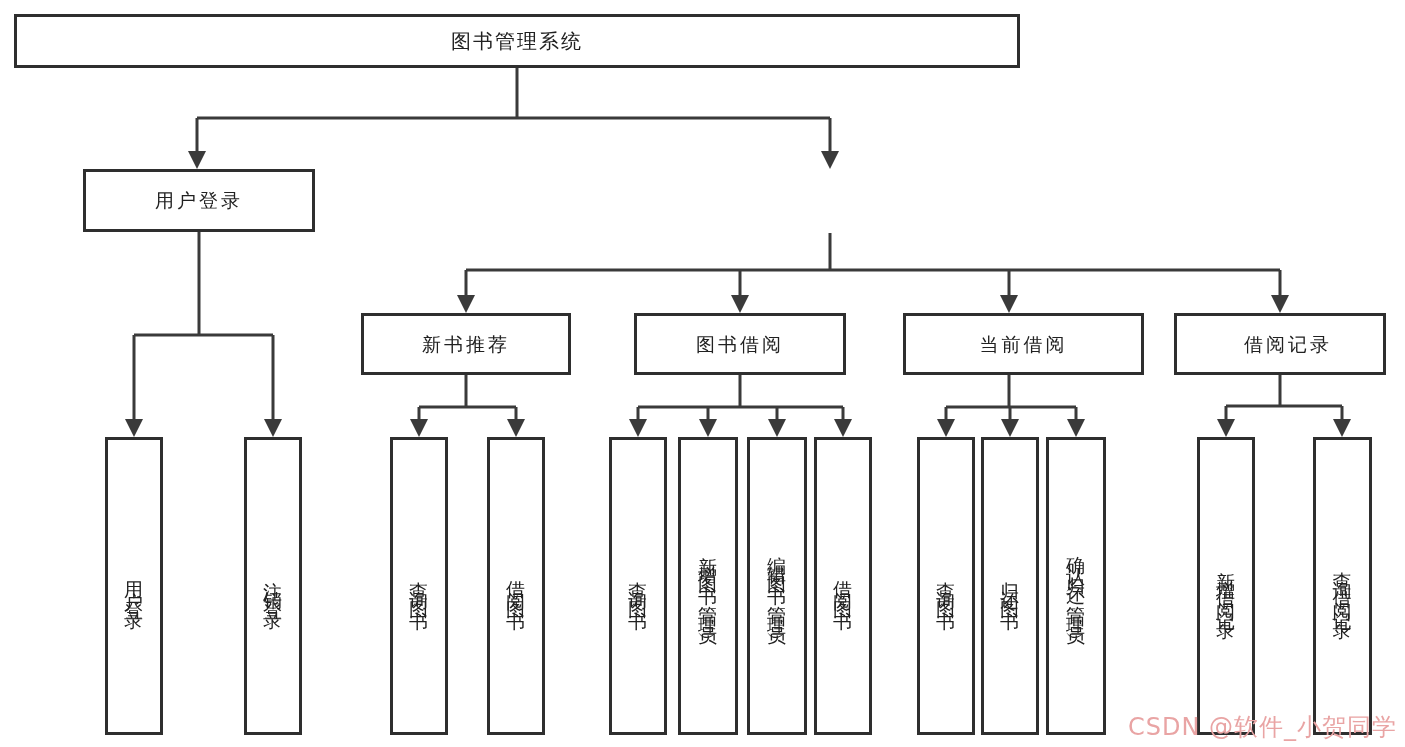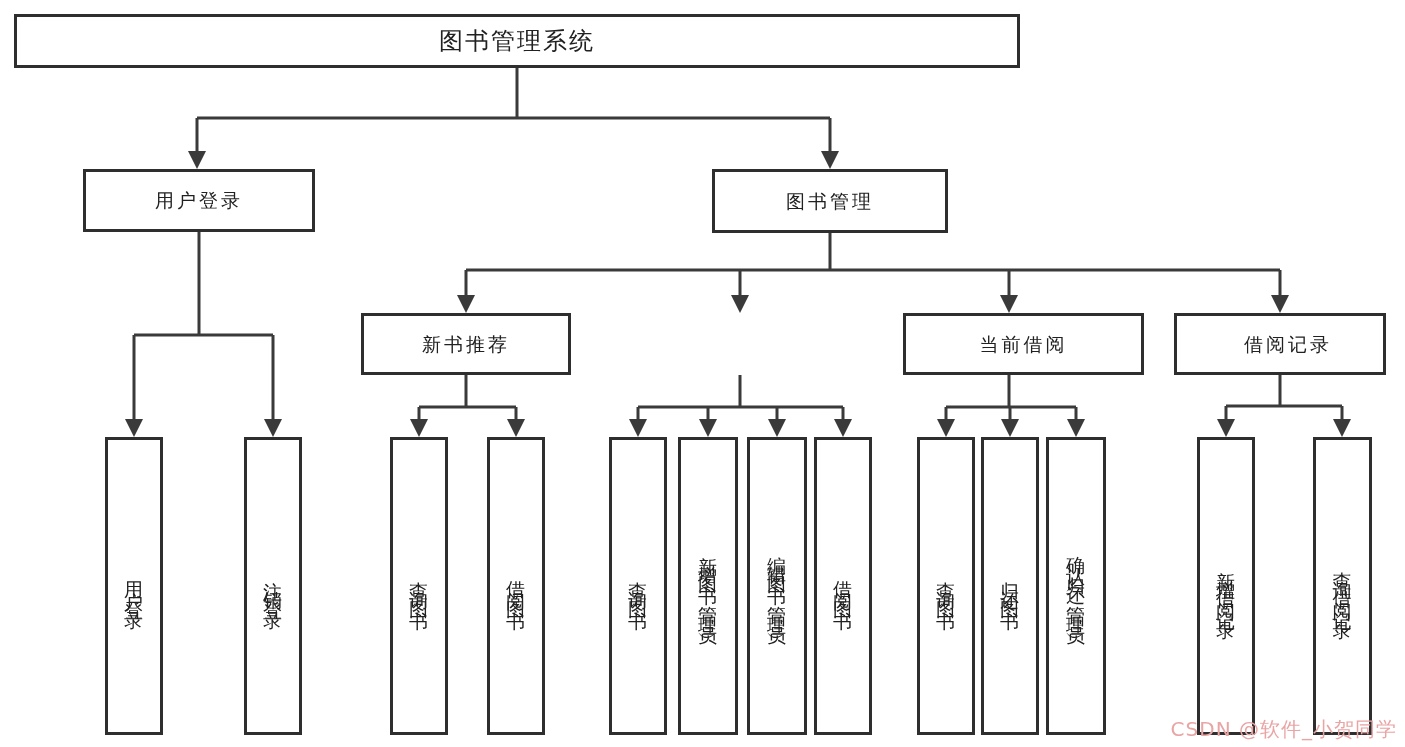--- a/index.html
+++ b/index.html
@@ -37,7 +37,7 @@
     white-space: nowrap;
     line-height: 1;
   }
-  .root-node span { font-size: 24px; letter-spacing: 2px; }
+  .root-node span { font-size: 20px; letter-spacing: 2px; }
   .leaf span {
     writing-mode: vertical-rl;
     text-orientation: mixed;

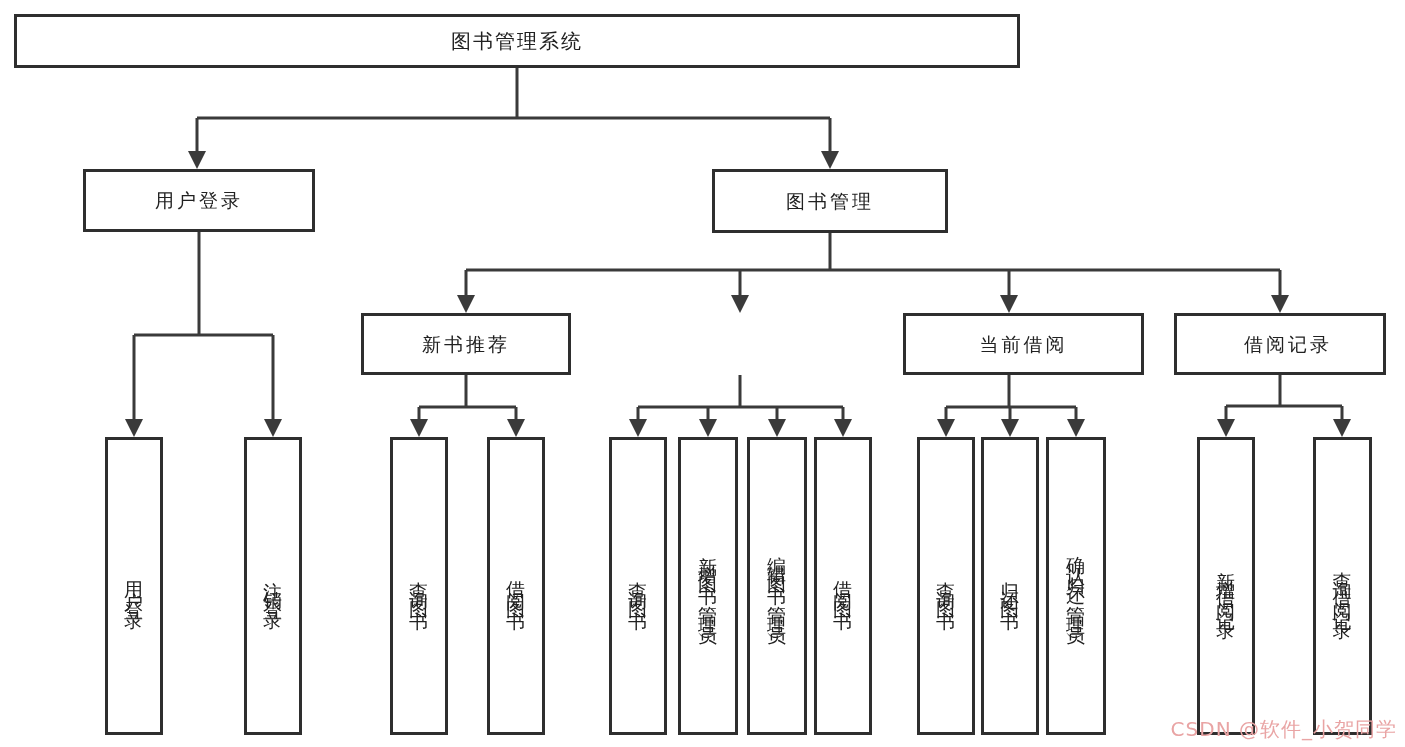--- a/index.html
+++ b/index.html
@@ -108,9 +108,6 @@
   <div class="box hnode" style="left:83px; top:169px; width:232px; height:63px;">
     <span>用户登录</span>
   </div>
-  <div class="box hnode" style="left:712px; top:169px; width:236px; height:64px;">
-    <span>图书管理</span>
-  </div>
 
   <div class="box hnode" style="left:361px; top:313px; width:210px; height:62px;">
     <span>新书推荐</span>

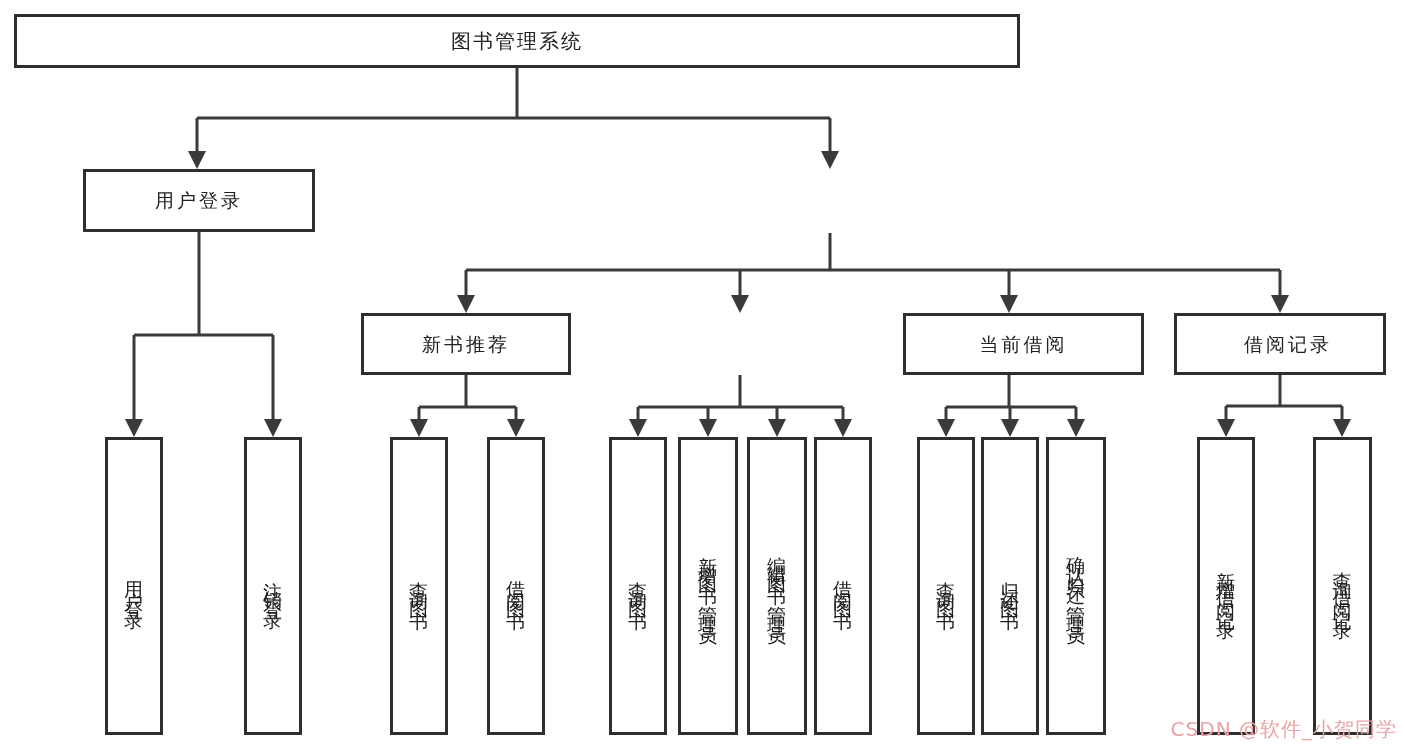--- a/index.html
+++ b/index.html
@@ -112,6 +112,9 @@
   <div class="box hnode" style="left:361px; top:313px; width:210px; height:62px;">
     <span>新书推荐</span>
   </div>
+  <div class="box hnode" style="left:634px; top:313px; width:212px; height:62px;">
+    <span>图书借阅</span>
+  </div>
   <div class="box hnode" style="left:903px; top:313px; width:241px; height:62px;">
     <span>当前借阅</span>
   </div>

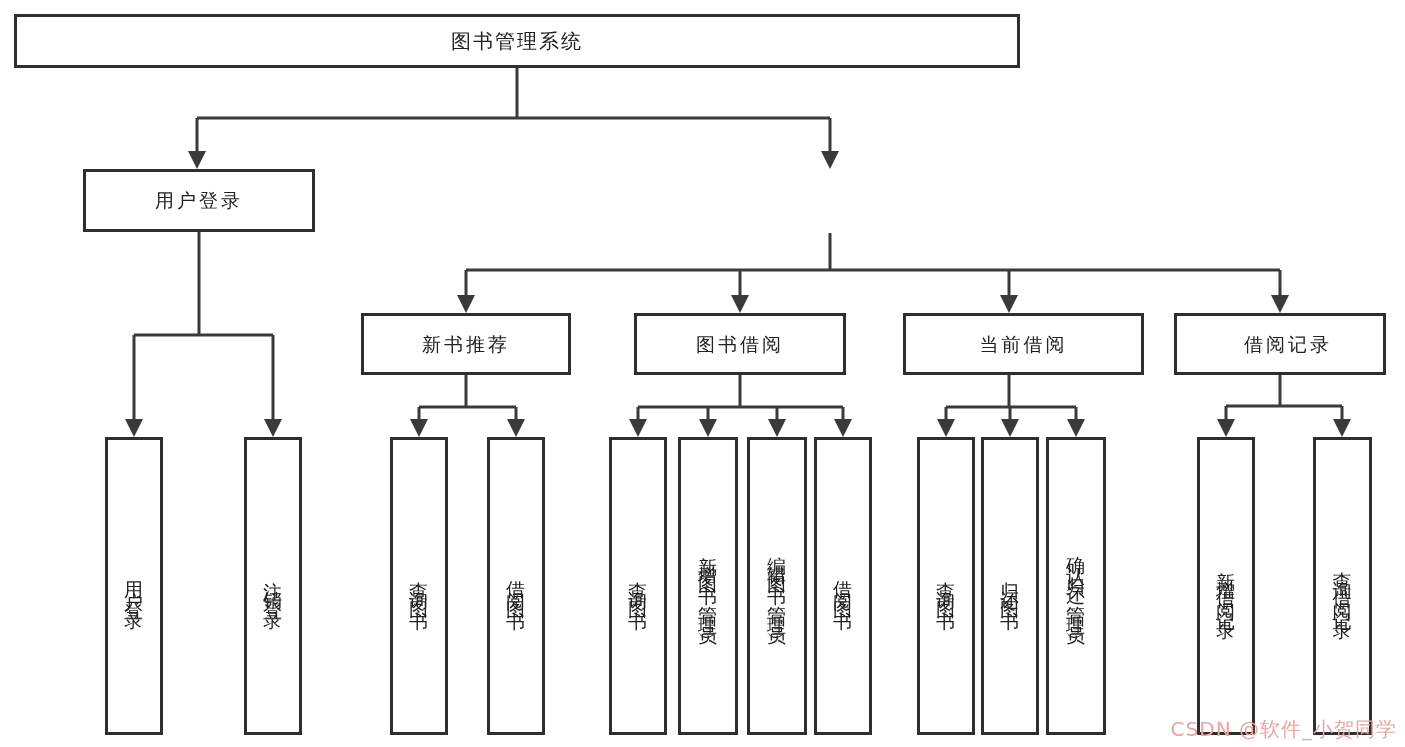--- a/index.html
+++ b/index.html
@@ -50,7 +50,7 @@
     position: absolute;
     right: 8px;
     bottom: 4px;
-    font-size: 20px;
+    font-size: 24px;
     color: #e9a4a4;
     letter-spacing: 1px;
     white-space: nowrap;

